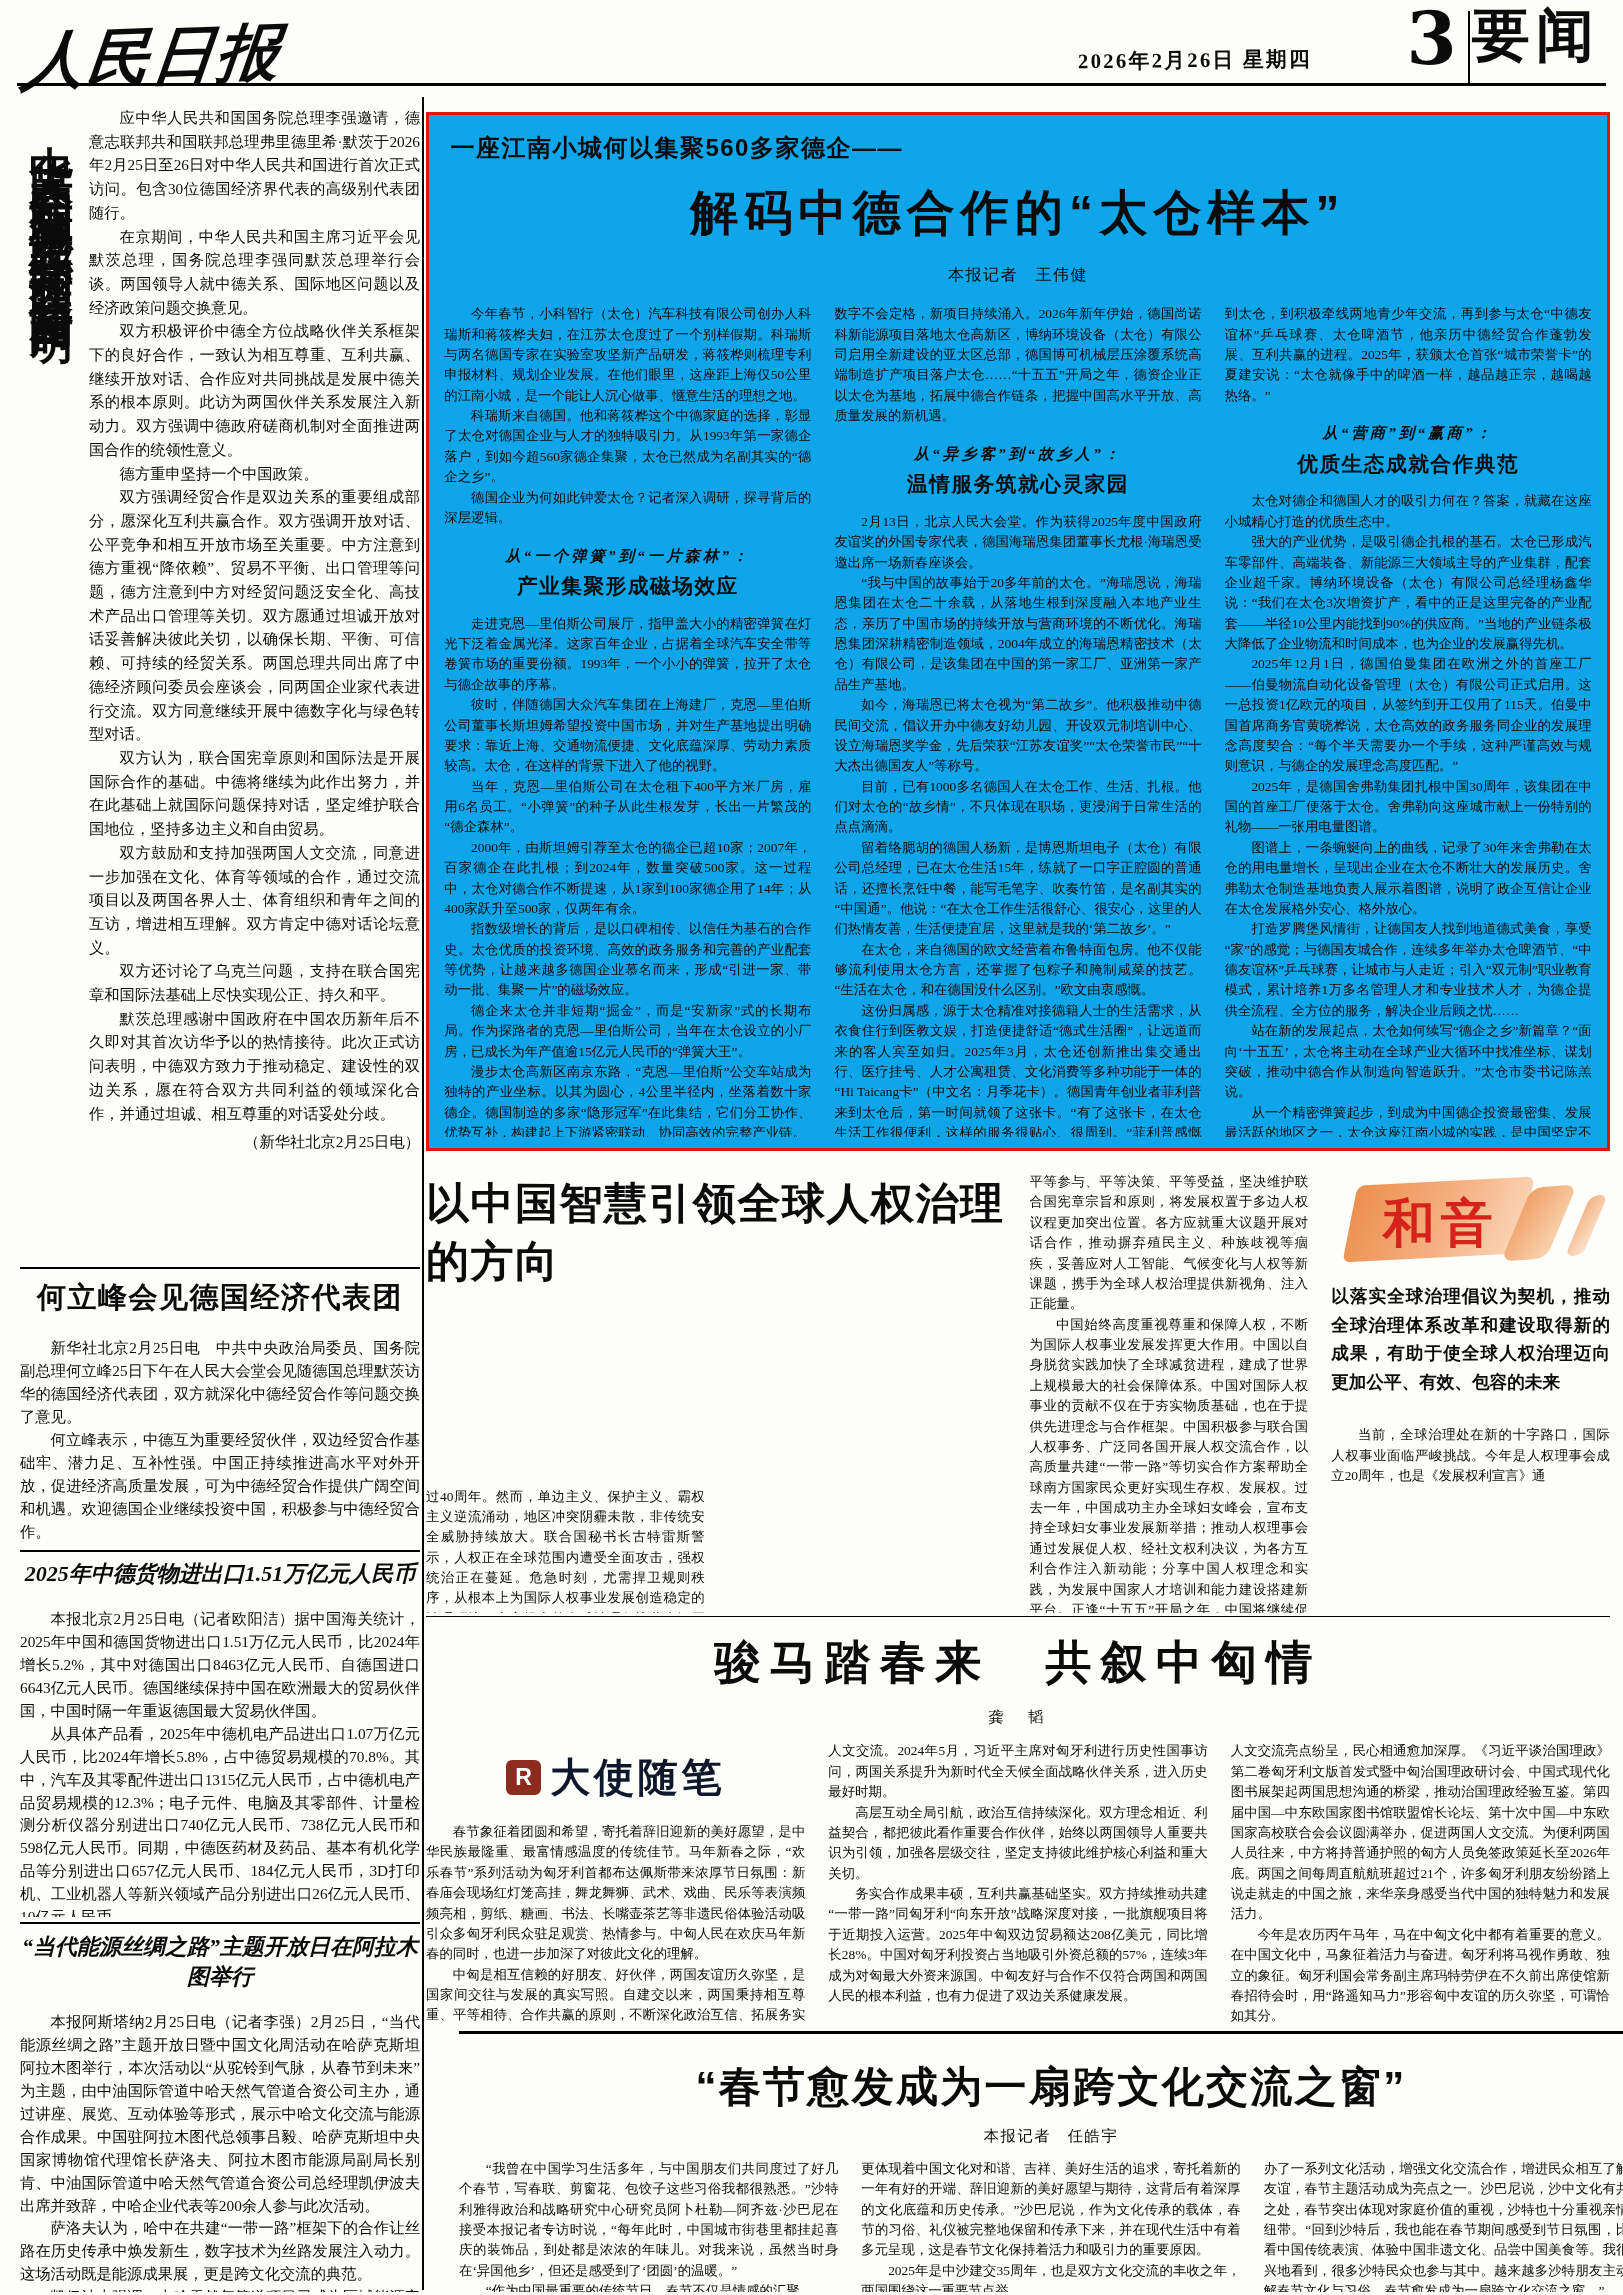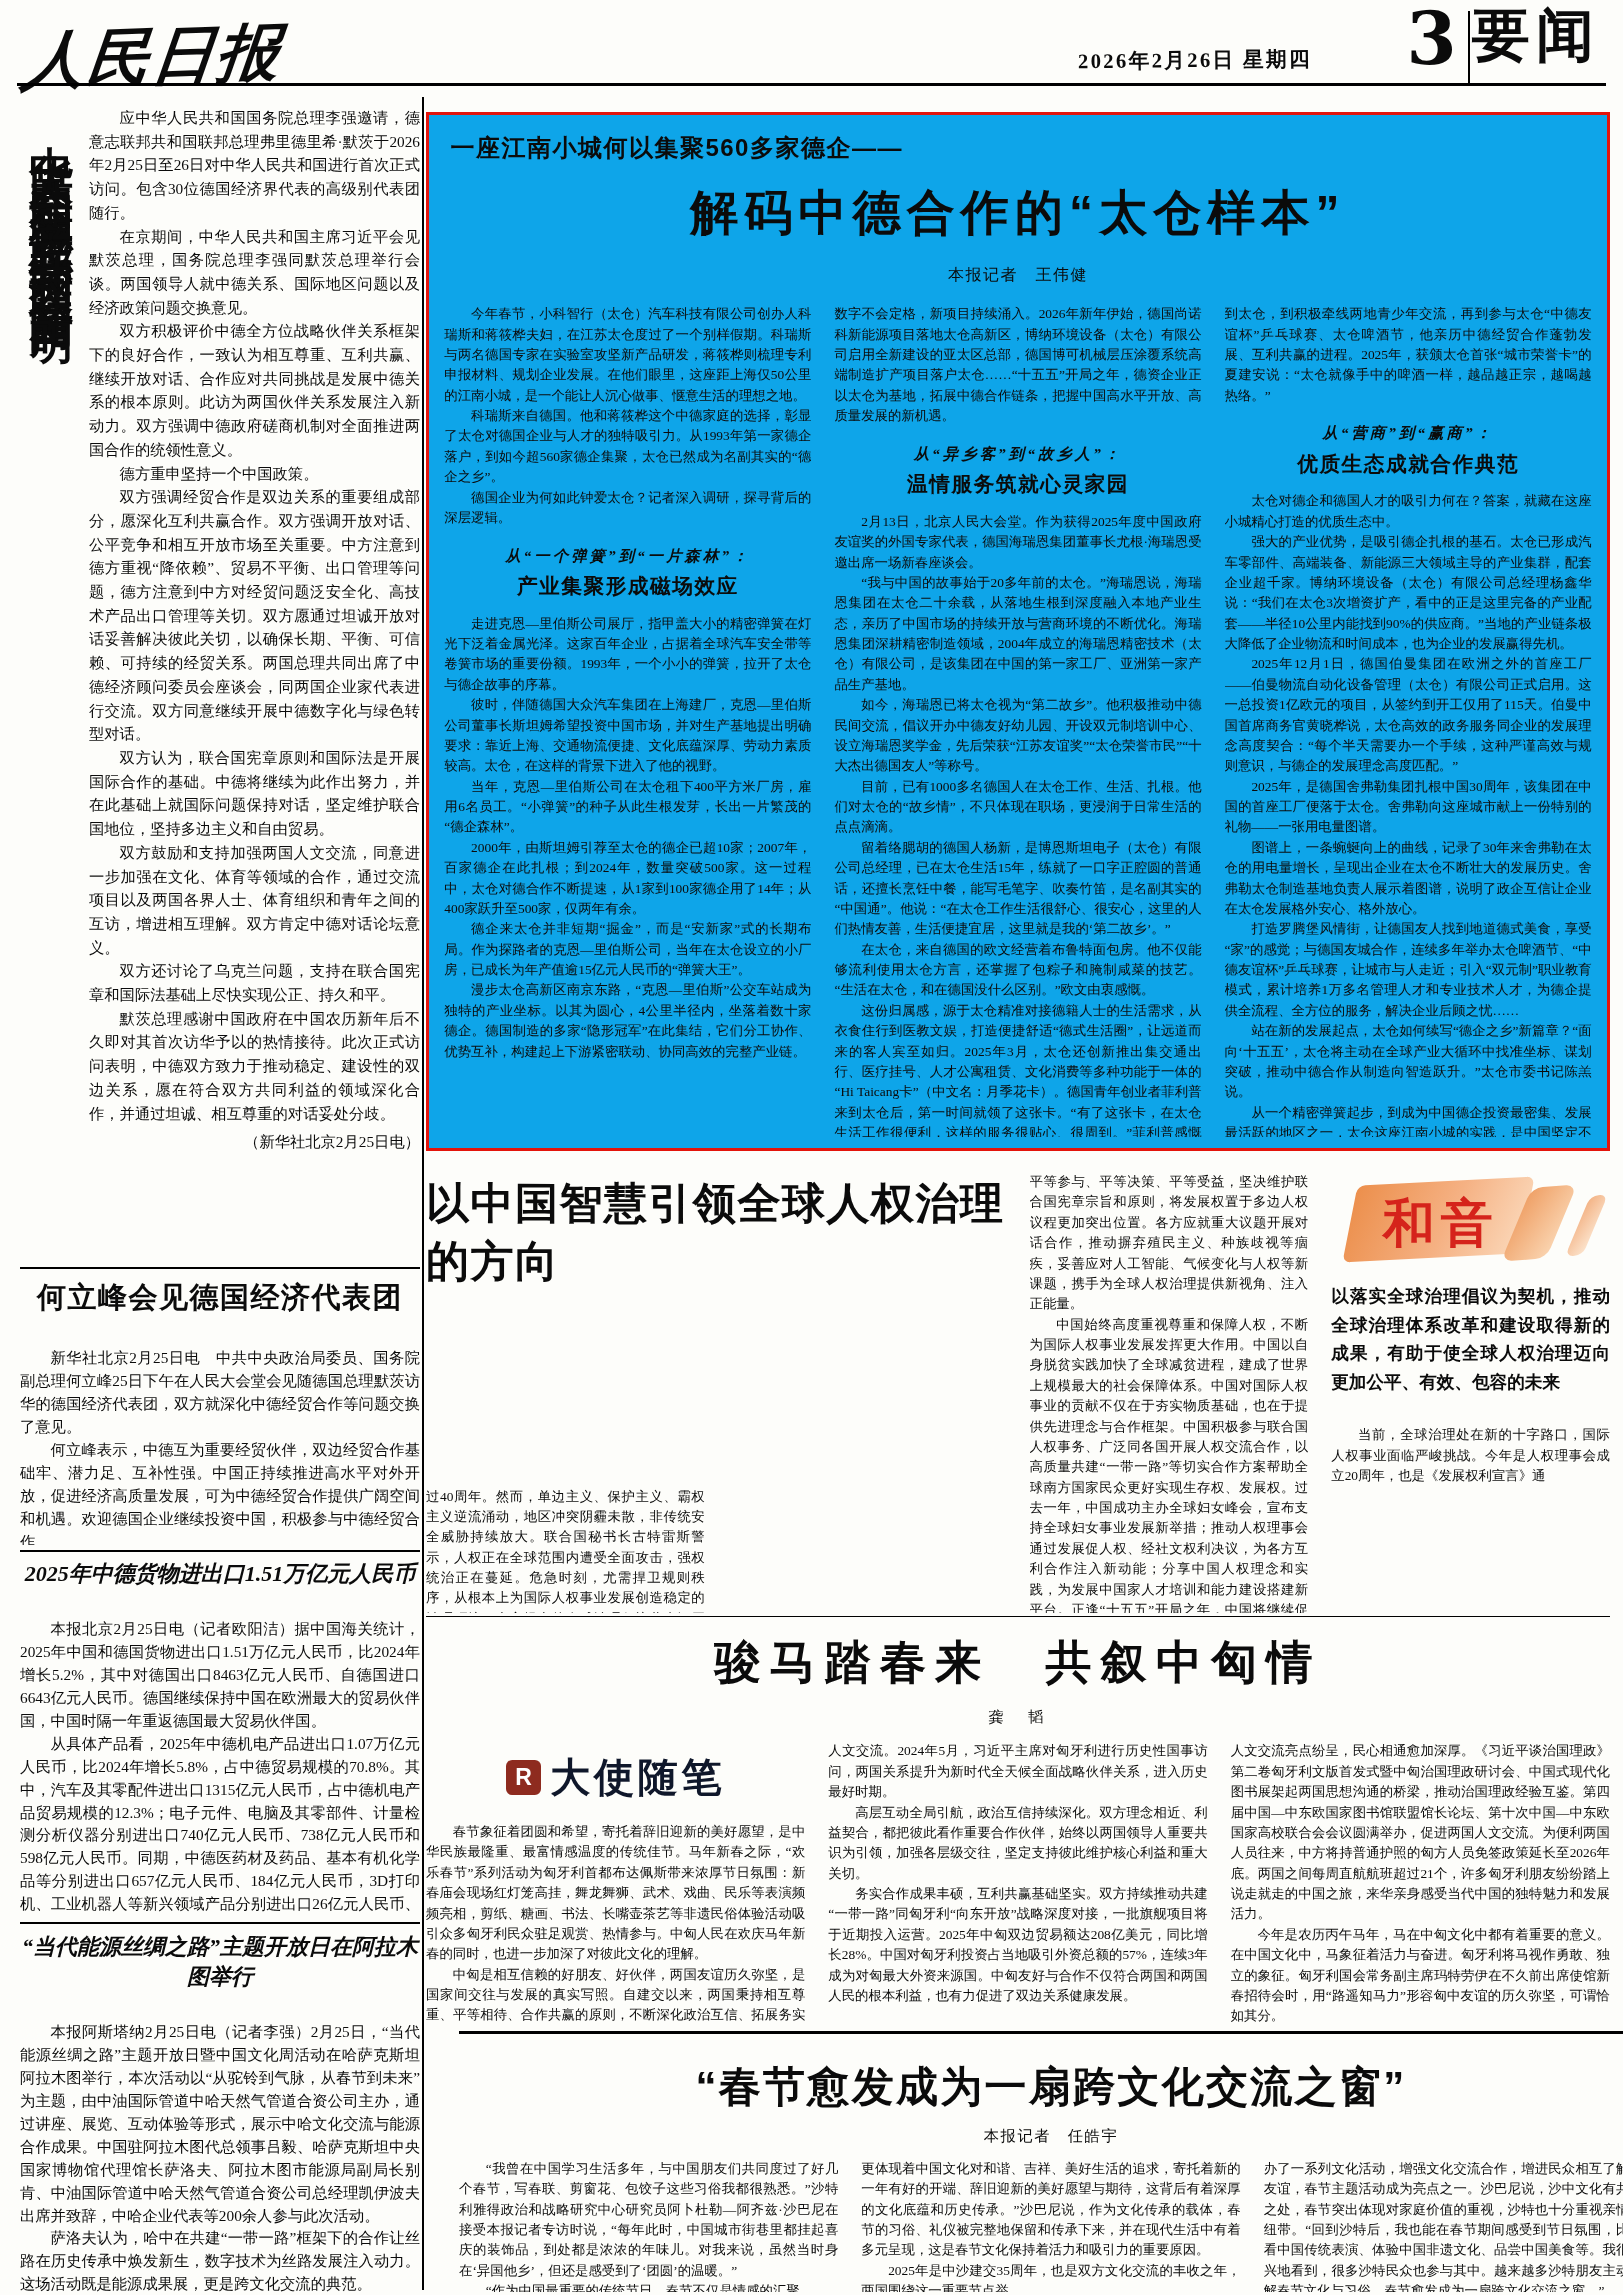--- a/index.html
+++ b/index.html
@@ -162,6 +162,7 @@
           <div class="para p">彼时，伴随德国大众汽车集团在上海建厂，克恩—里伯斯公司董事长斯坦姆希望投资中国市场，并对生产基地提出明确要求：靠近上海、交通物流便捷、文化底蕴深厚、劳动力素质较高。太仓，在这样的背景下进入了他的视野。</div>
           <div class="para p">当年，克恩—里伯斯公司在太仓租下400平方米厂房，雇用6名员工。“小弹簧”的种子从此生根发芽，长出一片繁茂的“德企森林”。</div>
           <div class="para p">2000年，由斯坦姆引荐至太仓的德企已超10家；2007年，百家德企在此扎根；到2024年，数量突破500家。这一过程中，太仓对德合作不断提速，从1家到100家德企用了14年；从400家跃升至500家，仅两年有余。</div>
+          <div class="para p">指数级增长的背后，是以口碑相传、以信任为基石的合作史。太仓优质的投资环境、高效的政务服务和完善的产业配套等优势，让越来越多德国企业慕名而来，形成“引进一家、带动一批、集聚一片”的磁场效应。</div>
           <div class="para p">德企来太仓并非短期“掘金”，而是“安新家”式的长期布局。作为探路者的克恩—里伯斯公司，当年在太仓设立的小厂房，已成长为年产值逾15亿元人民币的“弹簧大王”。</div>
           <div class="para p">漫步太仓高新区南京东路，“克恩—里伯斯”公交车站成为独特的产业坐标。以其为圆心，4公里半径内，坐落着数十家德企。德国制造的多家“隐形冠军”在此集结，它们分工协作、优势互补，构建起上下游紧密联动、协同高效的完整产业链。</div>
         </div>

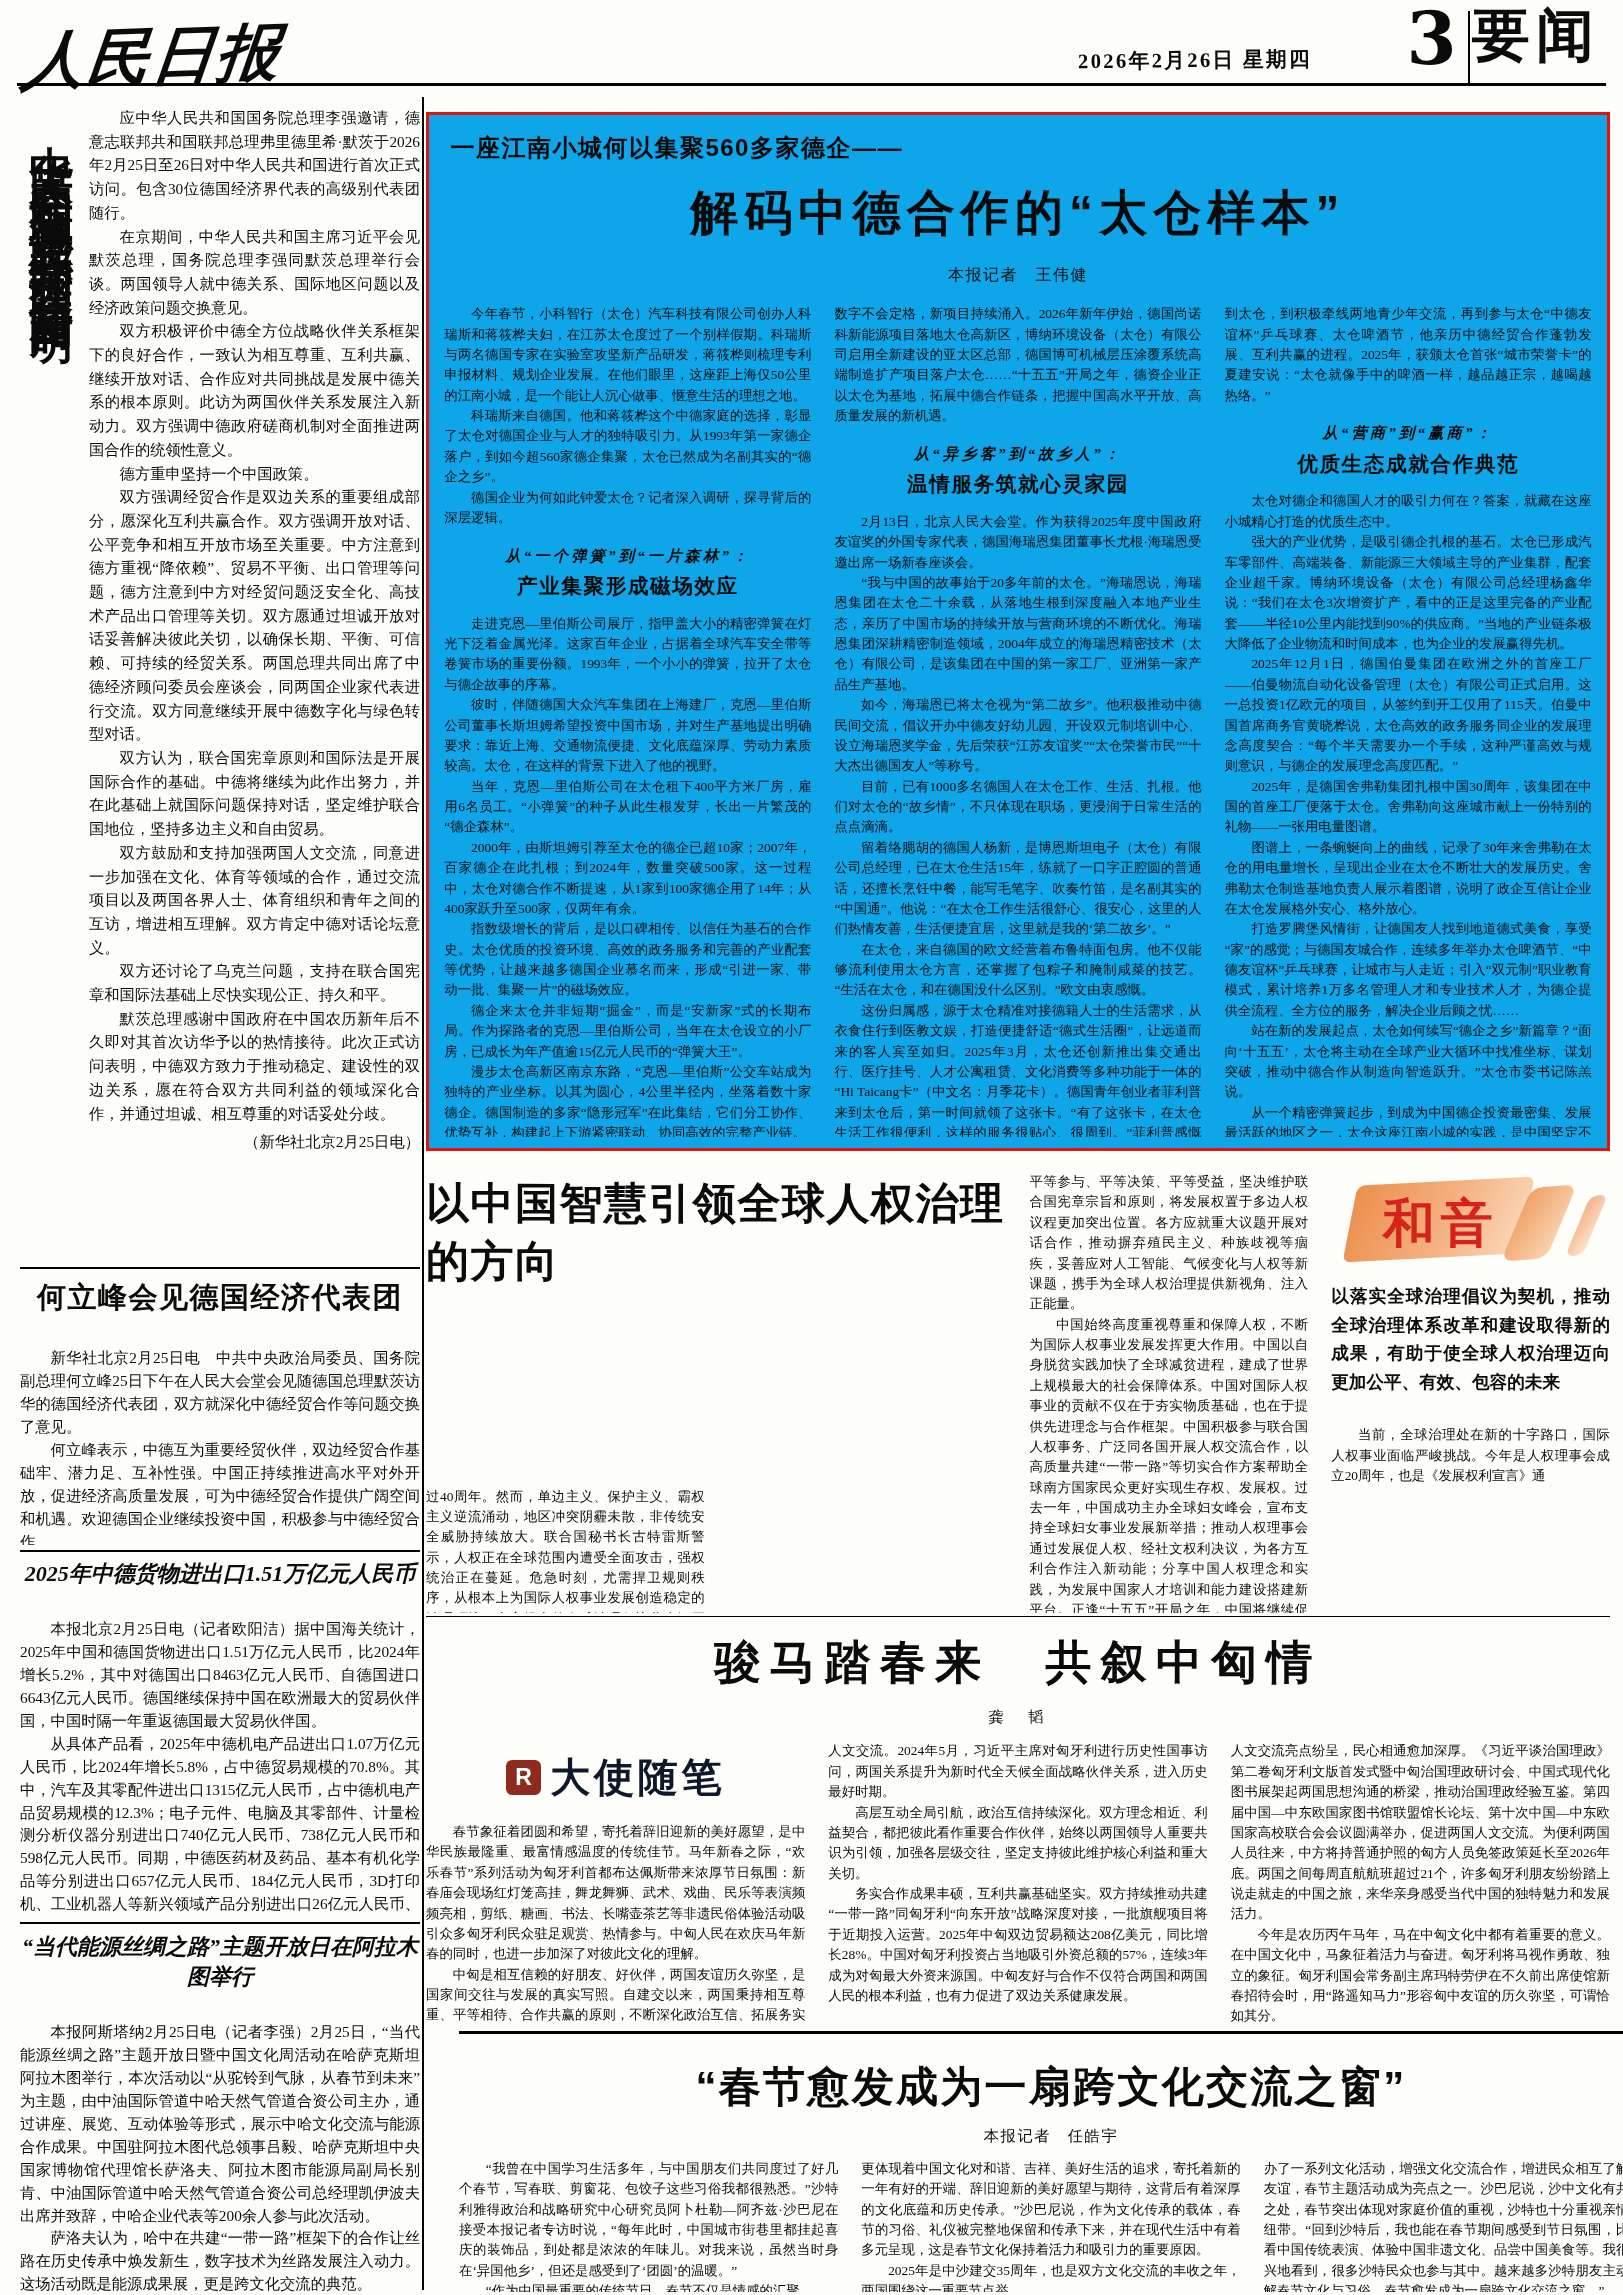--- a/index.html
+++ b/index.html
@@ -34,7 +34,7 @@
   .lart-title{text-align:center;font-family:"Liberation Sans","DejaVu Sans",sans-serif;font-weight:900;
               font-size:29px;letter-spacing:1.5px;}
   .lart-title.small{font-size:22px;letter-spacing:0;font-family:"Liberation Serif",serif;font-weight:700;font-style:italic;}
-  .lart-body{margin-top:29px;font-size:15.3px;line-height:1.5;text-align:justify;overflow:hidden;}
+  .lart-body{margin-top:19px;font-size:15.3px;line-height:1.5;text-align:justify;overflow:hidden;}
   
   .redbox{position:absolute;left:426px;top:112px;width:1184px;height:1039px;border:3.8px solid #e3140b;
           box-sizing:border-box;padding:10.7px 15.3px;overflow:hidden;background:#0ea5e9;}

